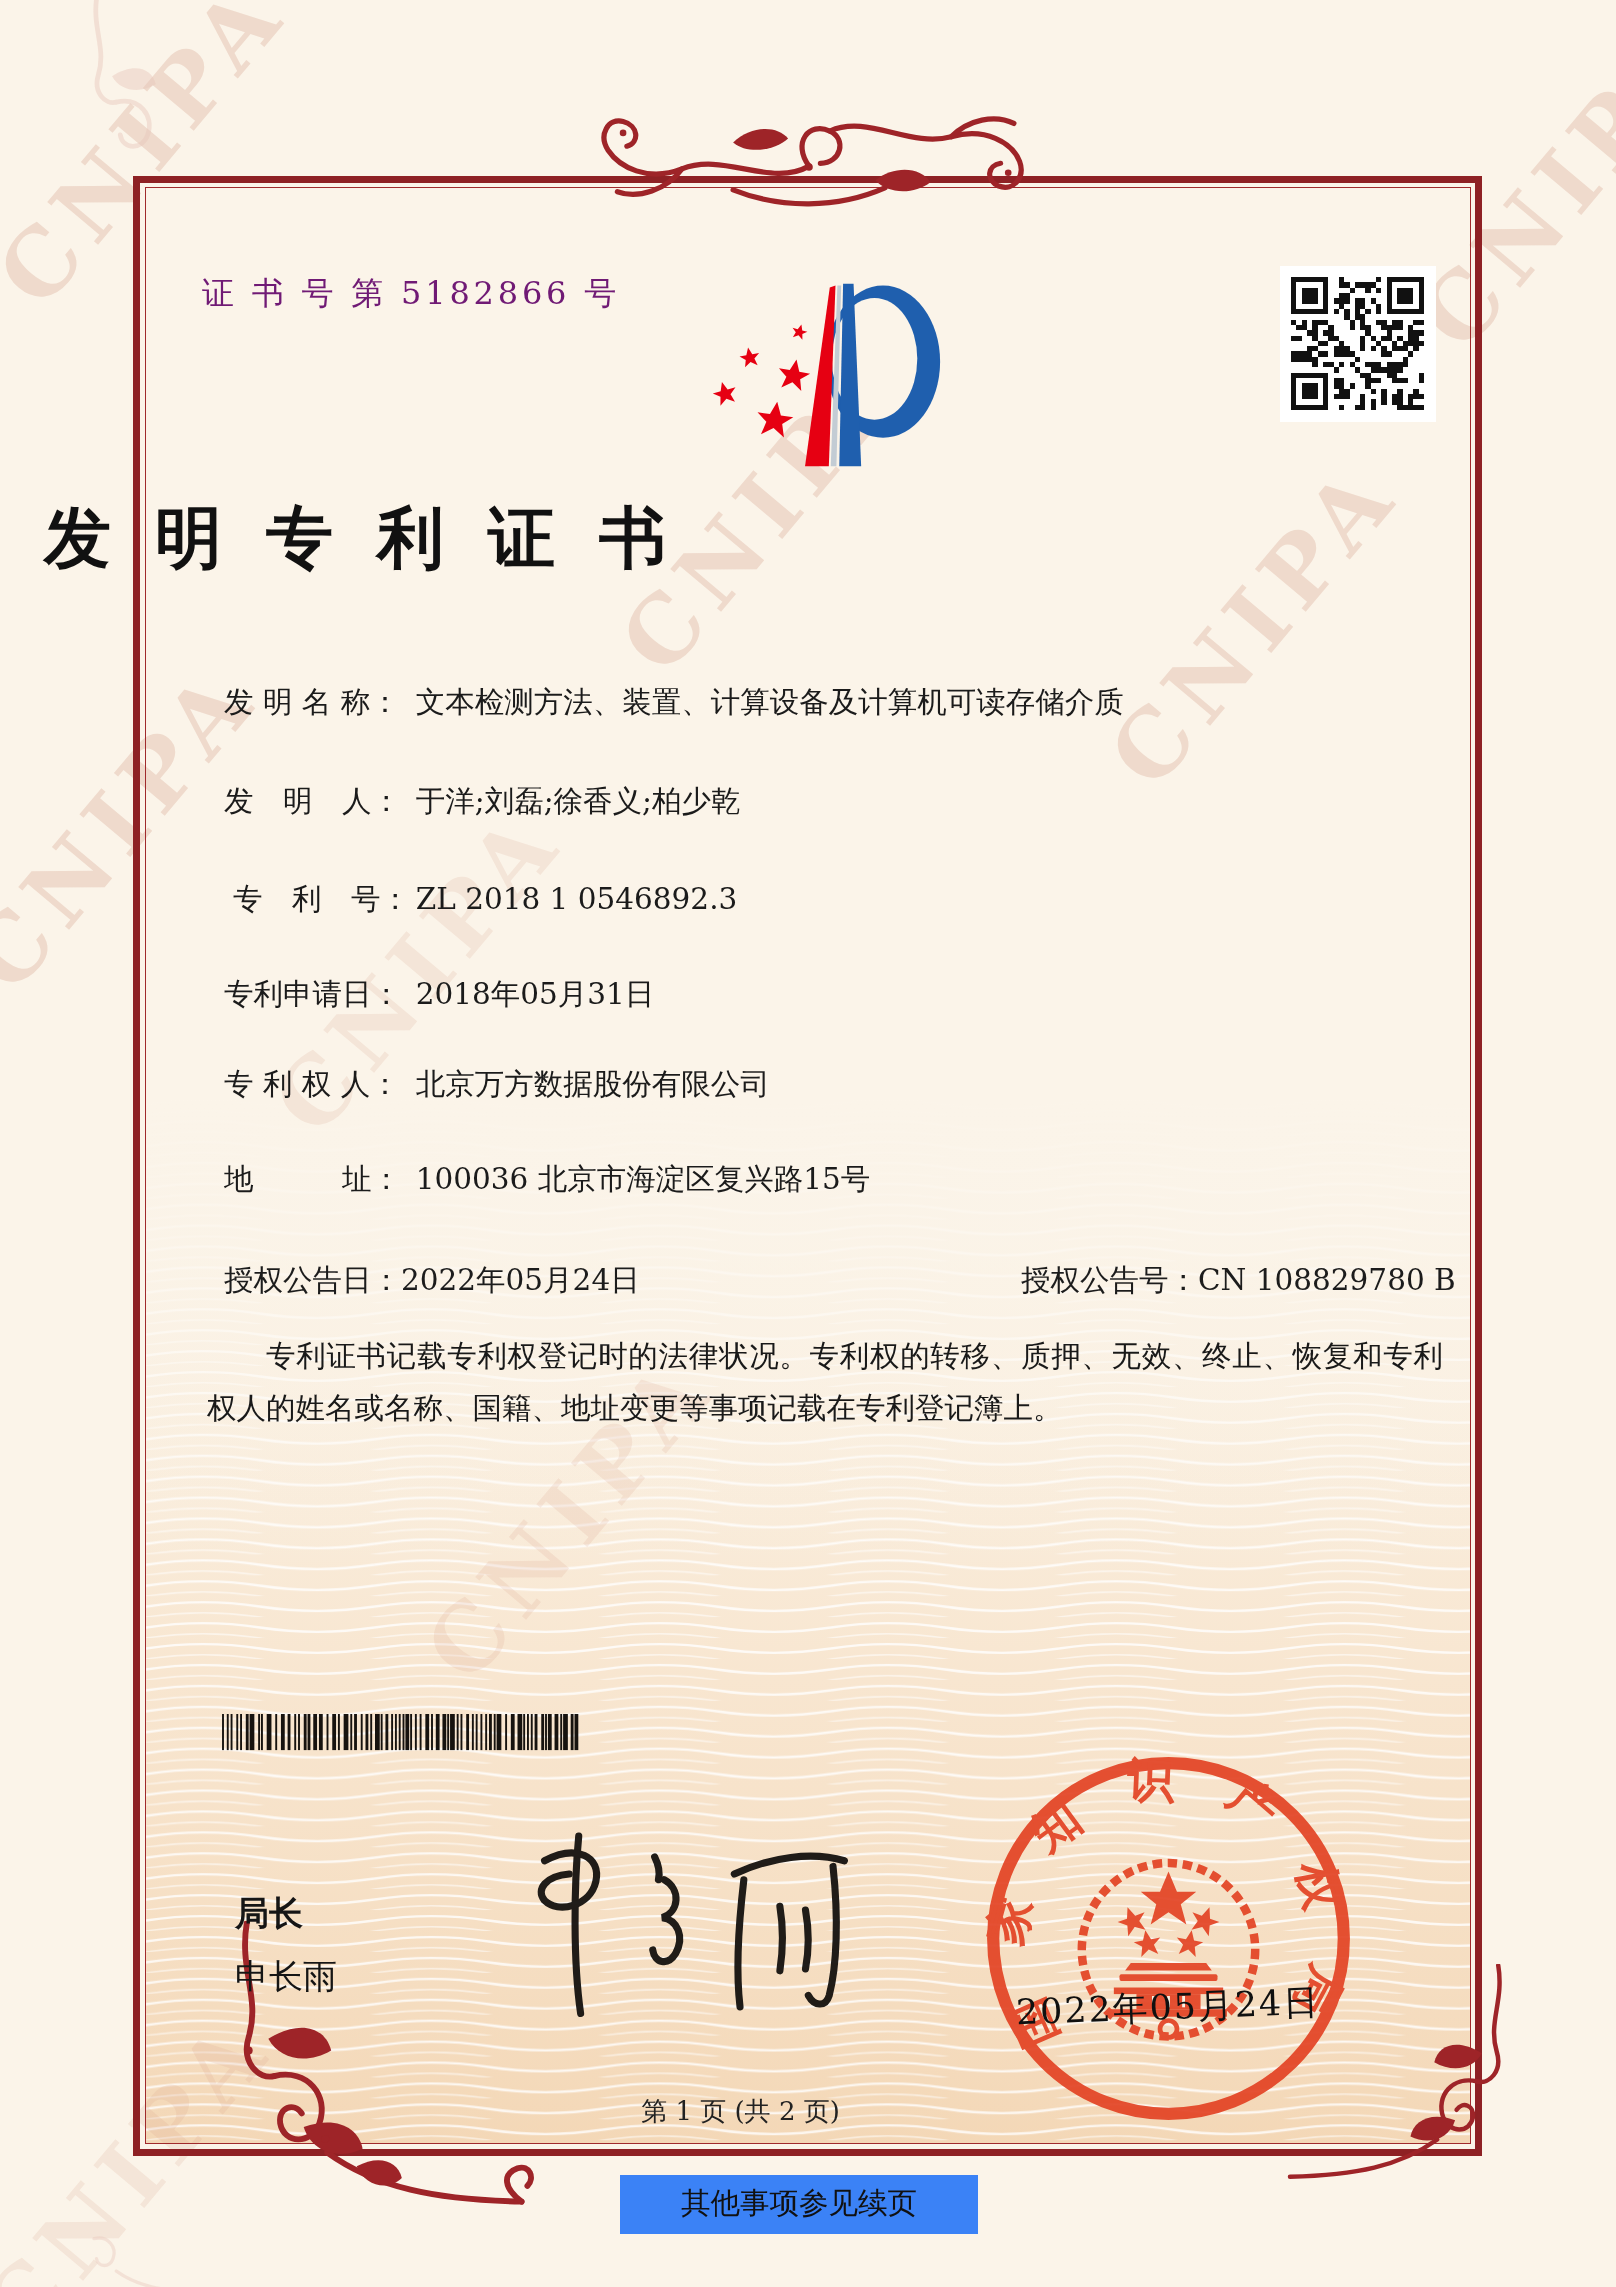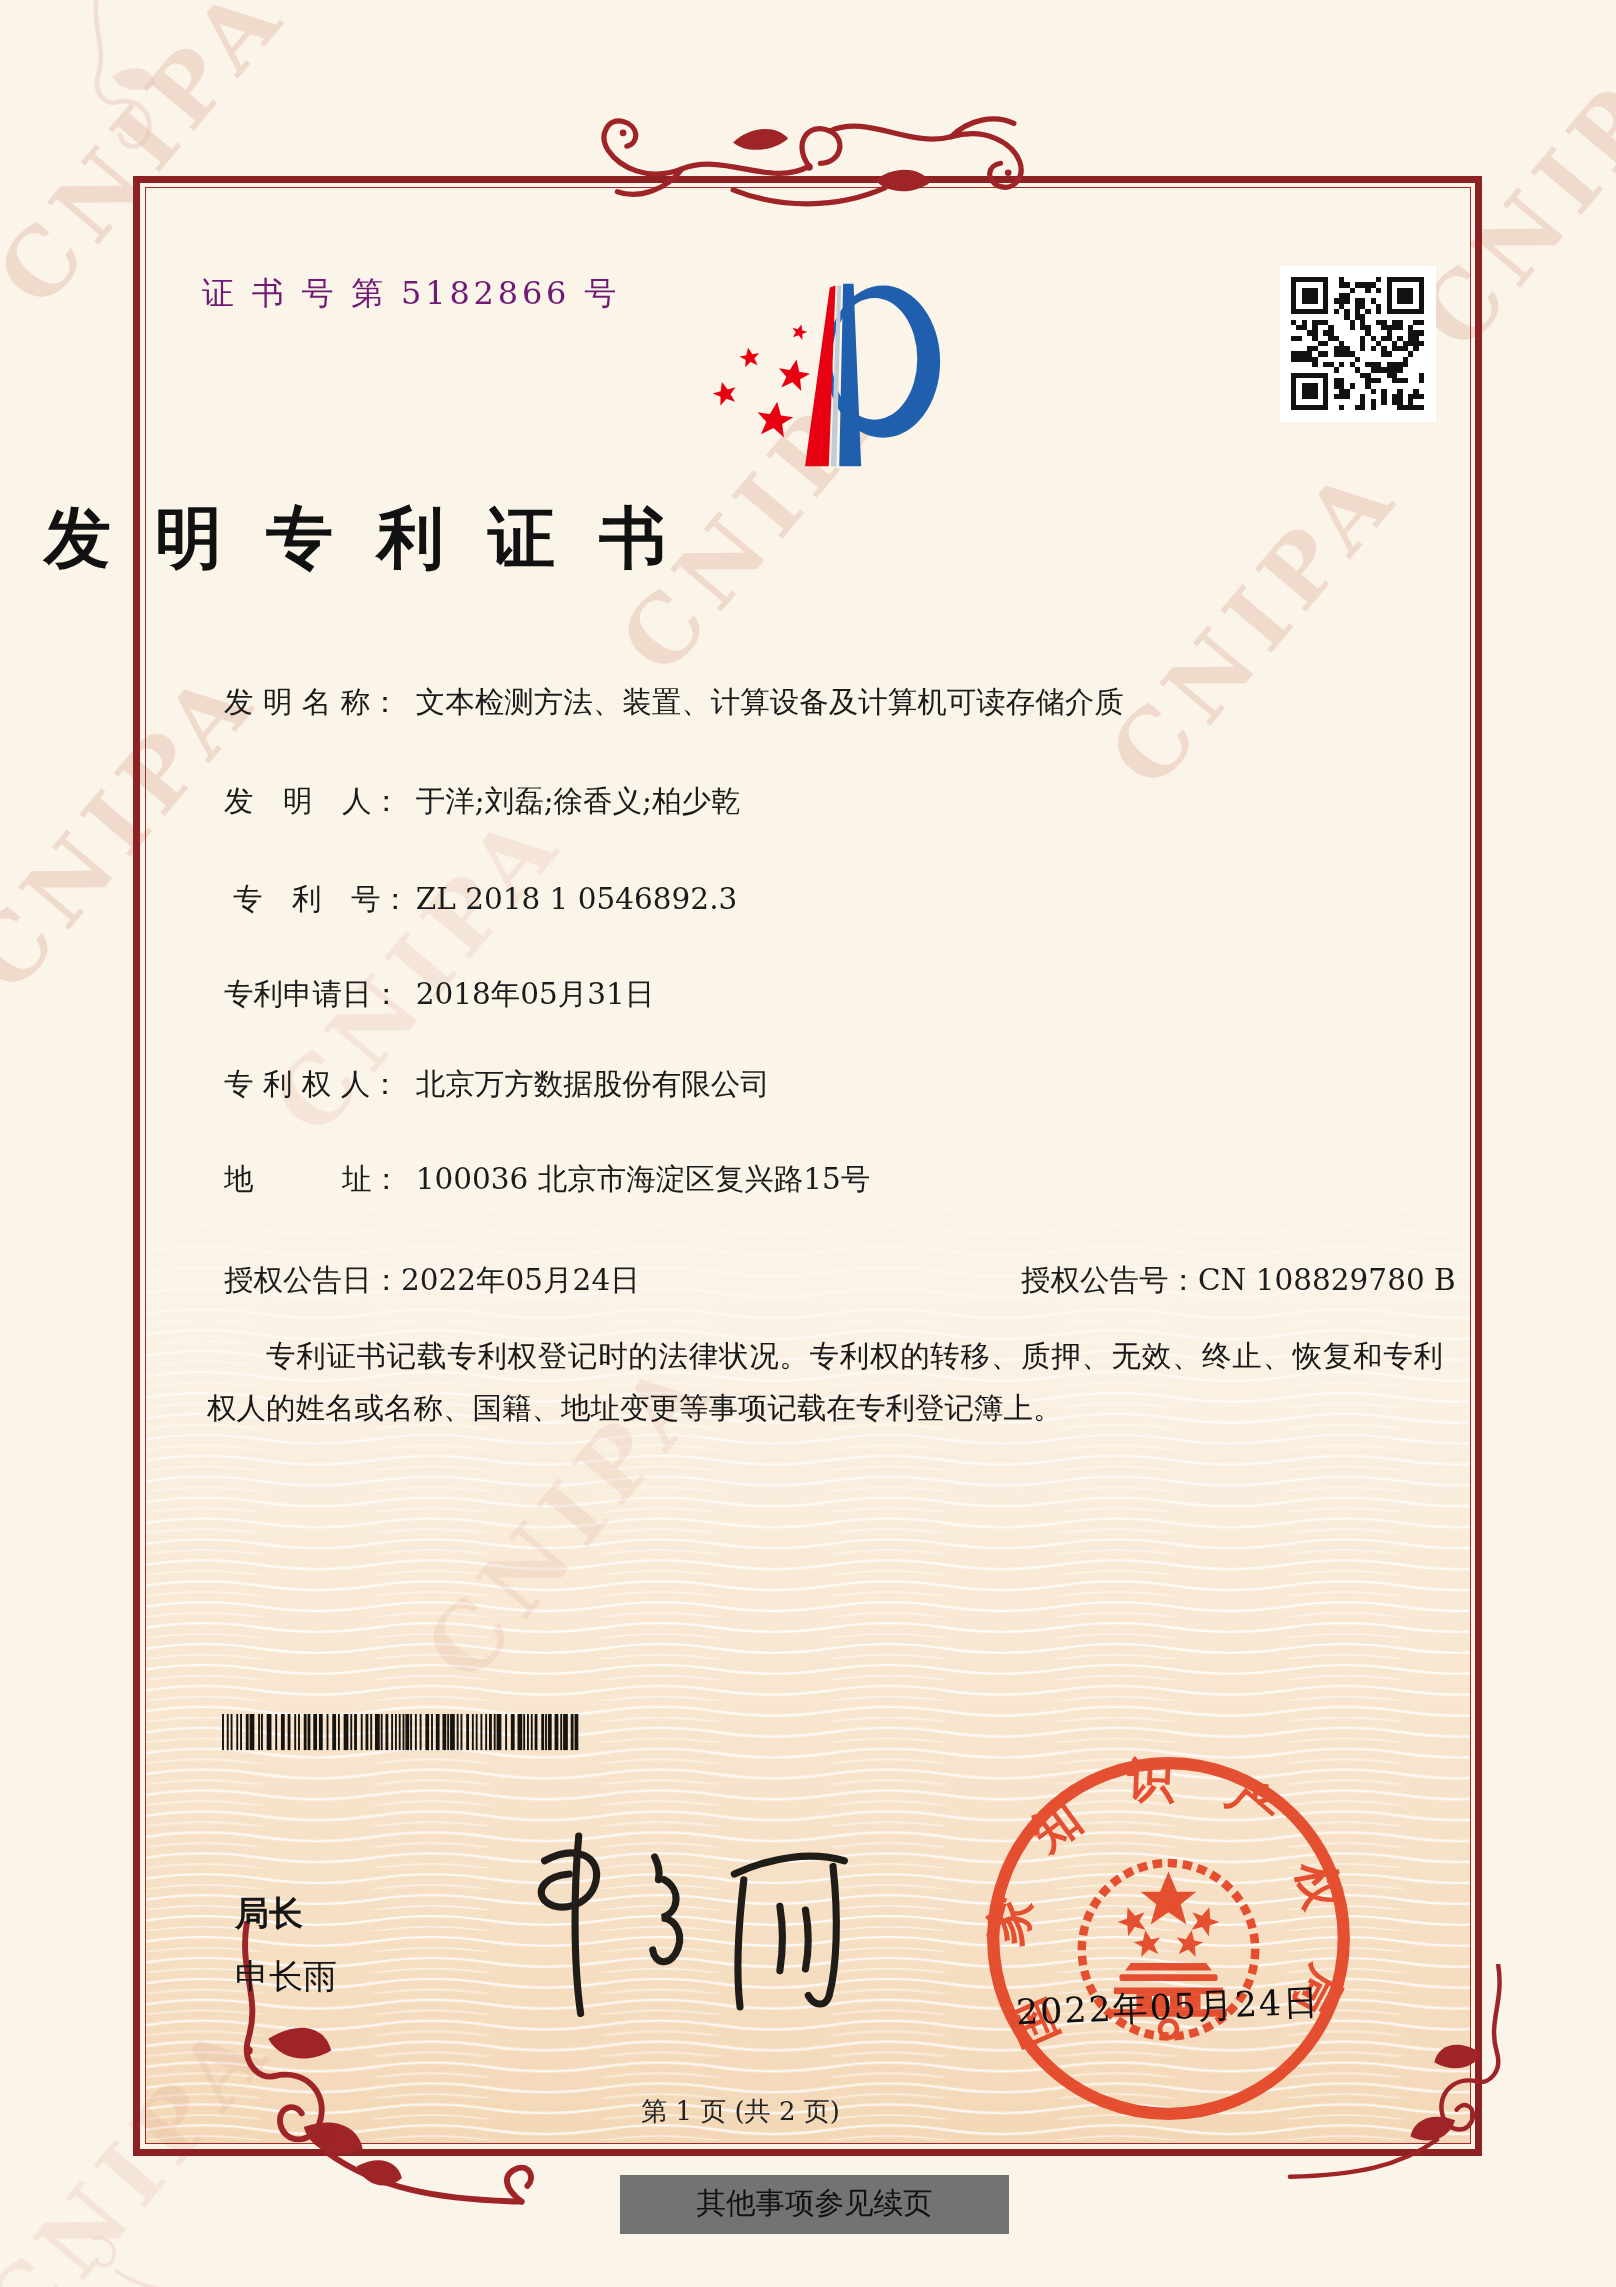--- a/index.html
+++ b/index.html
@@ -47,7 +47,7 @@
   .seal-date{left:997px; top:1984px; width:342px; text-align:center; font-size:35px;
     letter-spacing:1.9px; color:#101010; transform:rotate(-2deg);}
   .page-info{left:512px; top:2094px; width:457px; text-align:center; font-size:26px; color:#222;}
-  .cont-box{left:620px; top:2175px; width:389px; height:59px; background:#737373;
+  .cont-box{left:620px; top:2175px; width:358px; height:59px; background:#3b82f6;
     text-align:center; font-size:29.5px; line-height:57px; color:#111;}
 
   .qr-box{left:1280px; top:266px; width:156px; height:156px; background:#fff;}

